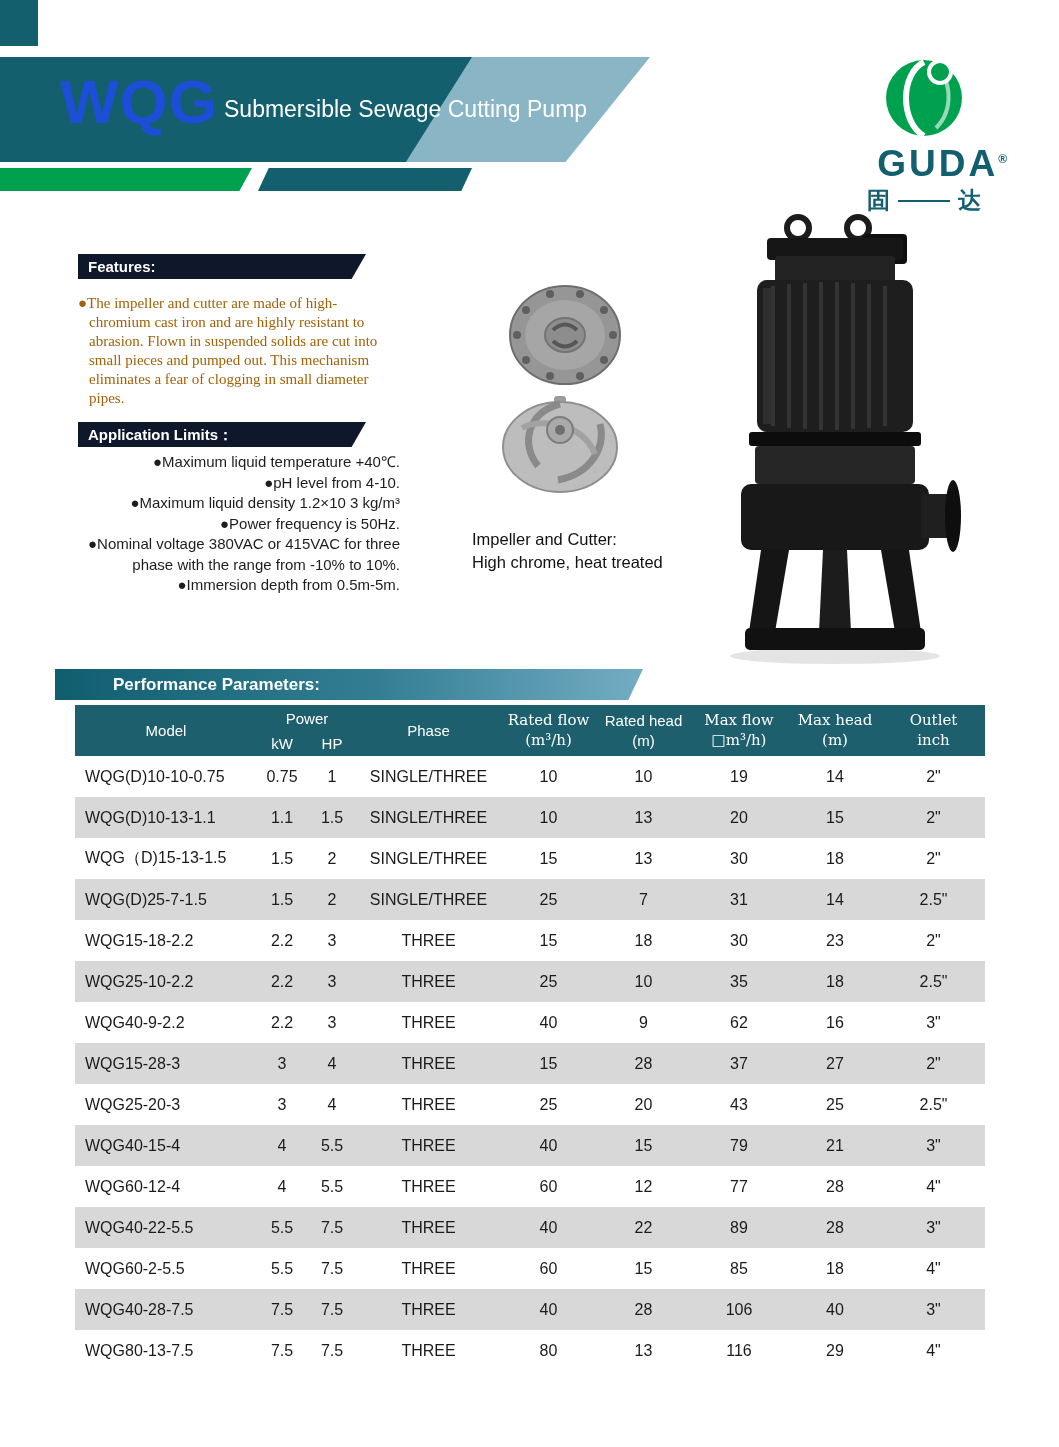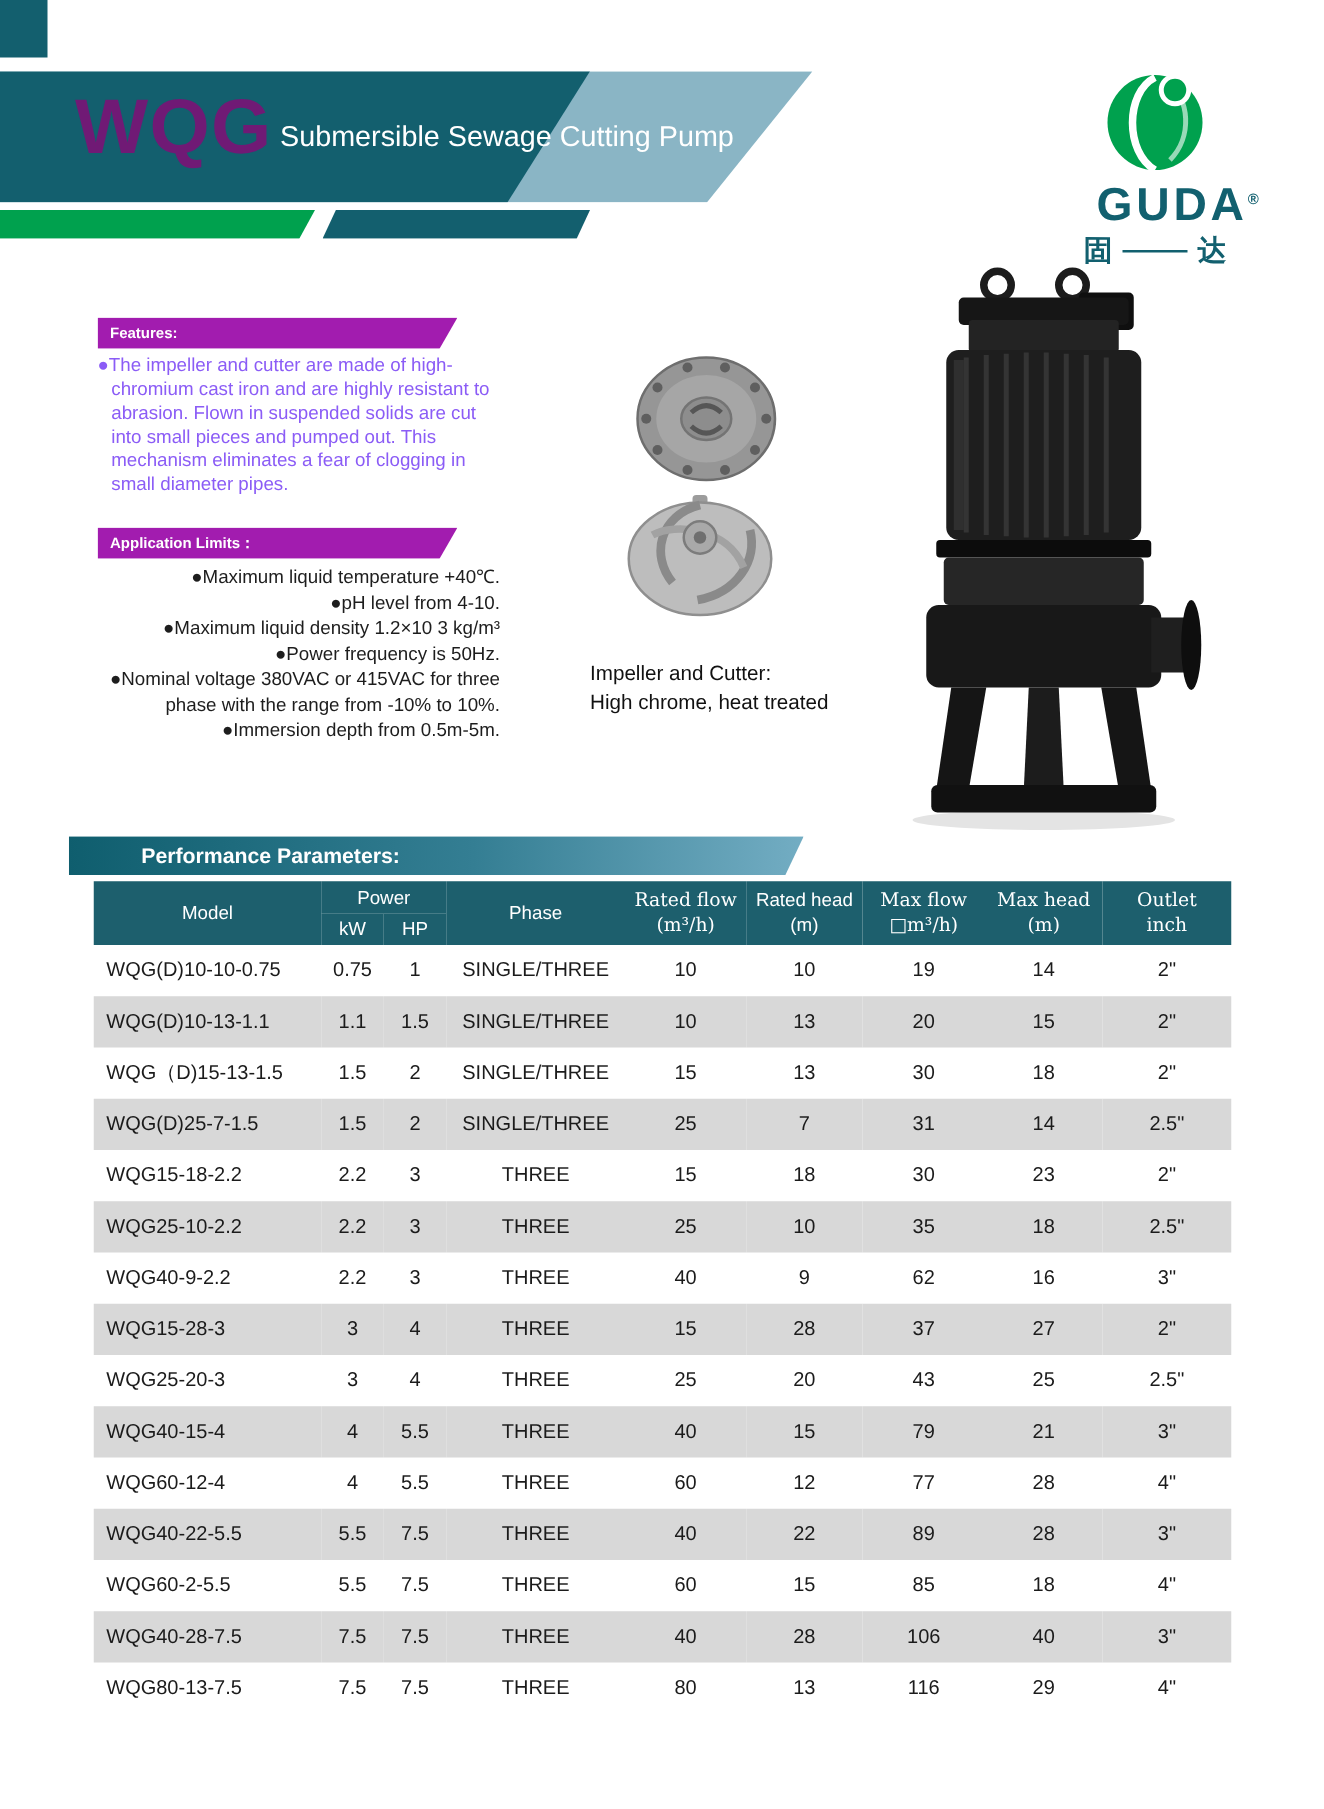--- a/index.html
+++ b/index.html
@@ -12,7 +12,7 @@
         clip-path:polygon(0 0,100% 0,87% 100%,0 100%);}
   .banner-dark{position:absolute;left:0;top:57px;width:472px;height:105px;background:#135f6e;
         clip-path:polygon(0 0,100% 0,86% 100%,0 100%);}
-  .wqg{position:absolute;left:60px;top:66px;font-size:62px;font-weight:bold;color:#701a75;letter-spacing:1px;}
+  .wqg{position:absolute;left:60px;top:66px;font-size:62px;font-weight:bold;color:#1d4ed8;letter-spacing:1px;}
   .banner-sub{position:absolute;left:224px;top:96px;font-size:23px;color:#ffffff;}
   .strip-green{position:absolute;left:0;top:168px;width:252px;height:23px;background:#00a14e;
         clip-path:polygon(0 0,100% 0,95% 100%,0 100%);}

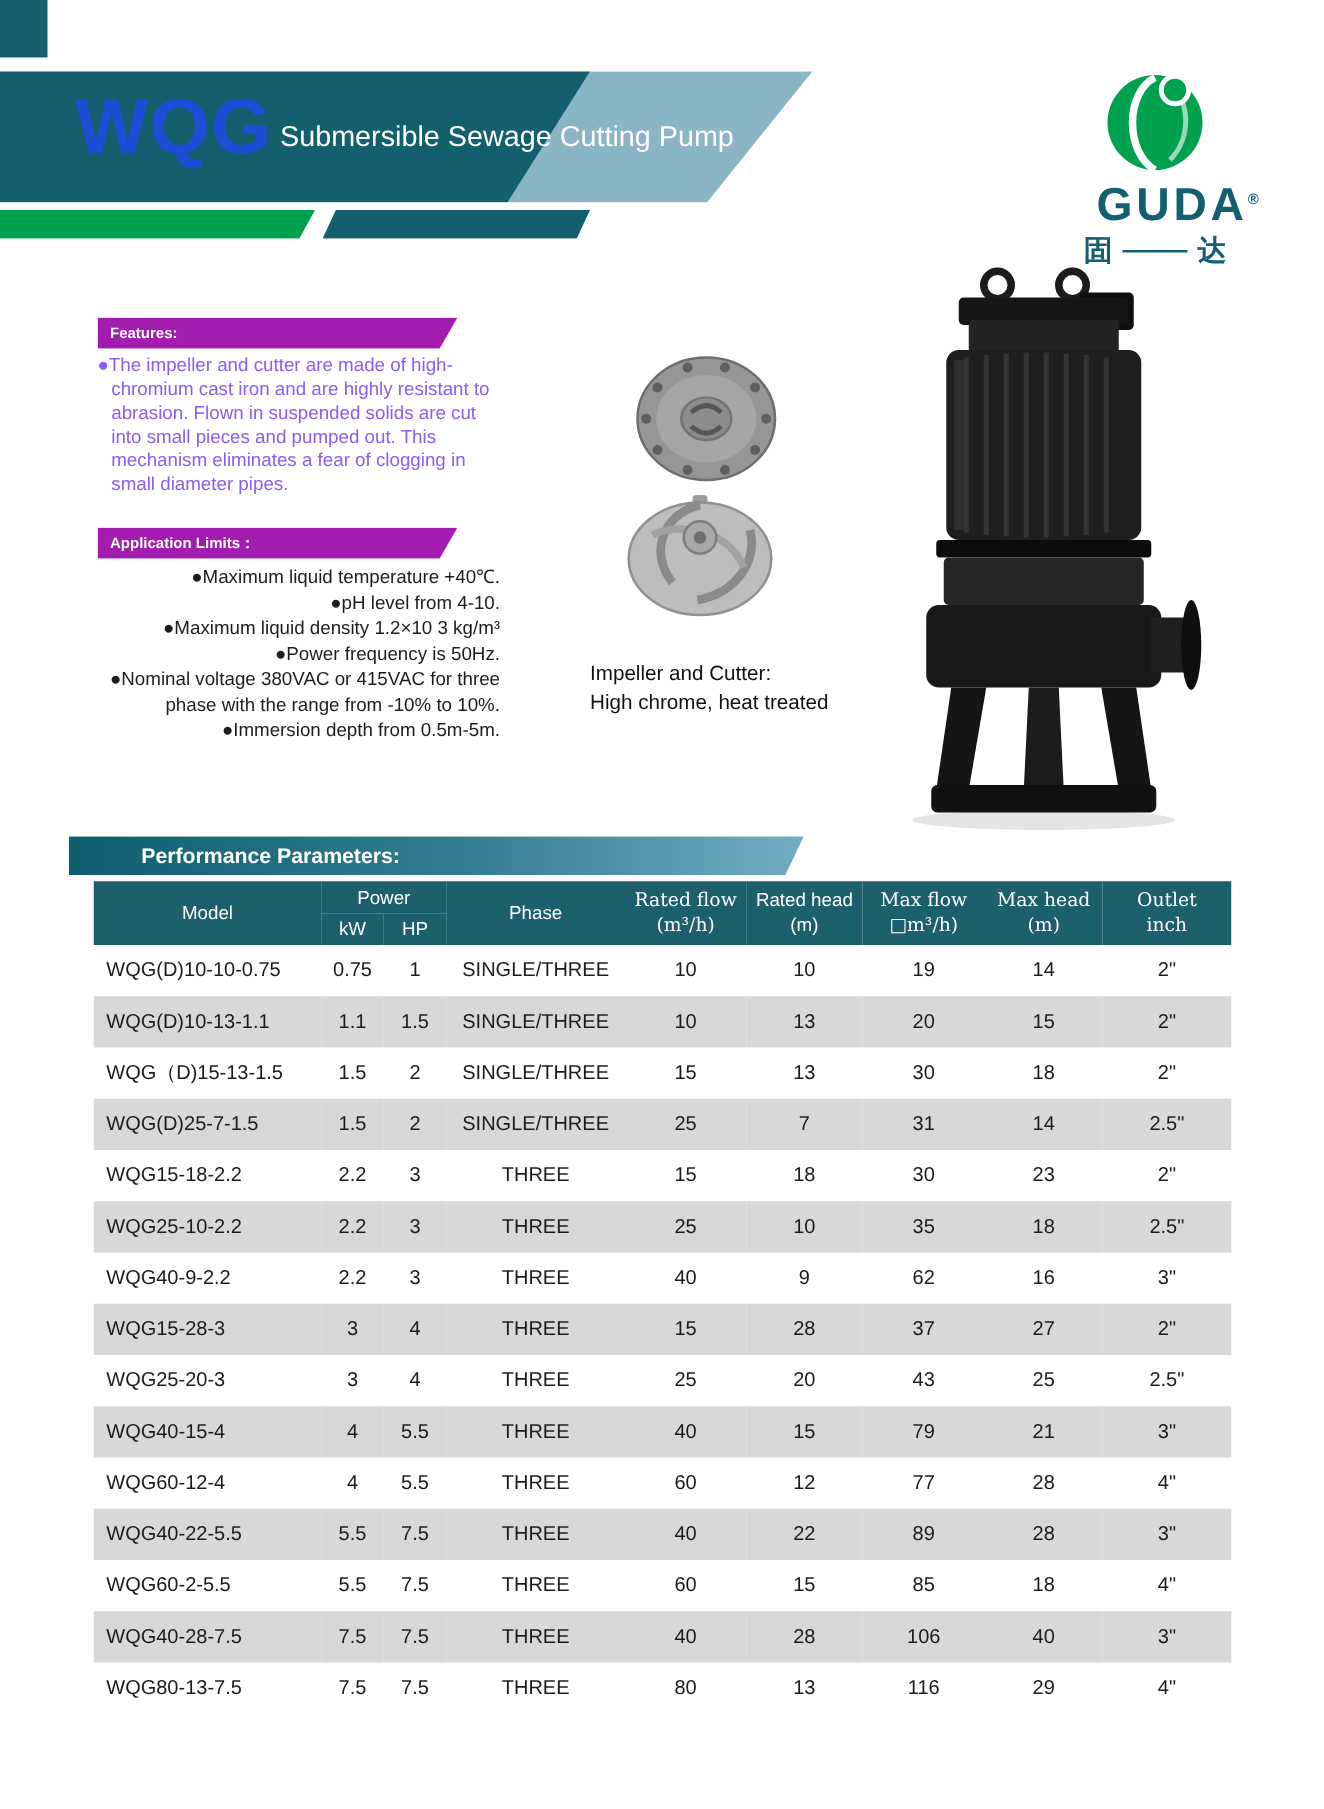--- a/index.html
+++ b/index.html
@@ -29,7 +29,7 @@
   .logo-cn .cnline{width:52px;height:0;border-top:2px solid #12606f;}
 
   
-  .ribbon{position:absolute;height:25px;background:#a21caf;color:#fff;font-size:12px;font-weight:bold;
+  .ribbon{position:absolute;height:25px;background:#0f172a;color:#fff;font-size:15px;font-weight:bold;
         line-height:25px;padding-left:10px;box-sizing:border-box;
         clip-path:polygon(0 0,100% 0,95% 100%,0 100%);}
   .ribbon-features{left:78px;top:254px;width:288px;}

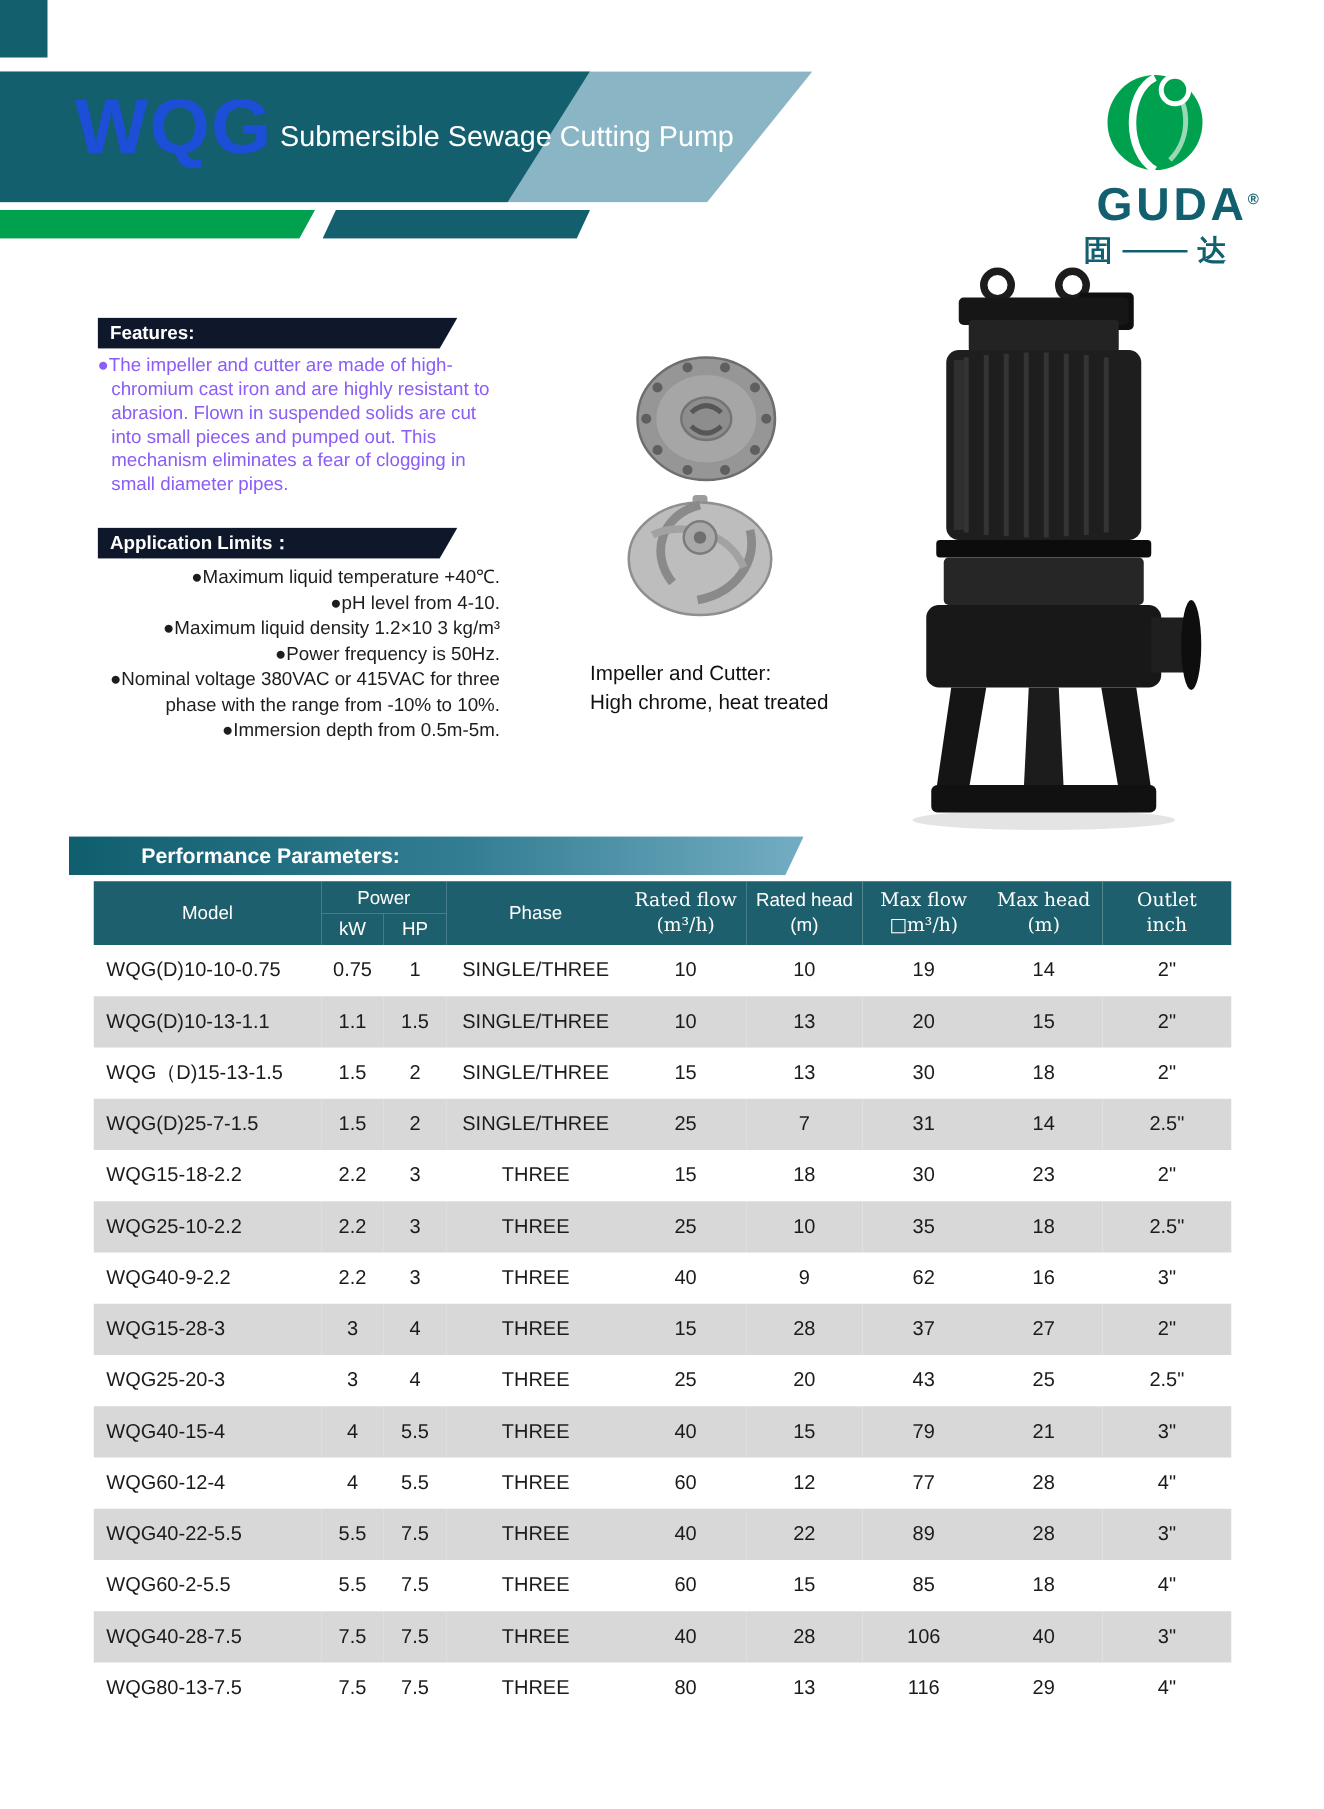--- a/index.html
+++ b/index.html
@@ -39,8 +39,8 @@
         clip-path:polygon(0 0,100% 0,97.5% 100%,0 100%);}
 
   
-  .features-body{position:absolute;left:78px;top:283px;width:308px;font-size:15px;line-height:19px;
-        color:#8b5cf6;padding-left:11px;text-indent:-11px;}
+  .features-body{position:absolute;left:78px;top:294px;width:308px;font-size:15px;line-height:19px;
+        color:#a16207;padding-left:11px;text-indent:-11px;font-family:Liberation Serif, serif;}
   .app-list{position:absolute;left:78px;top:452px;width:322px;margin:0;padding:0;list-style:none;
         font-size:15px;line-height:20.5px;color:#1d1d1d;}
   .app-list li{padding-left:11px;text-indent:-11px;text-align:right;}

